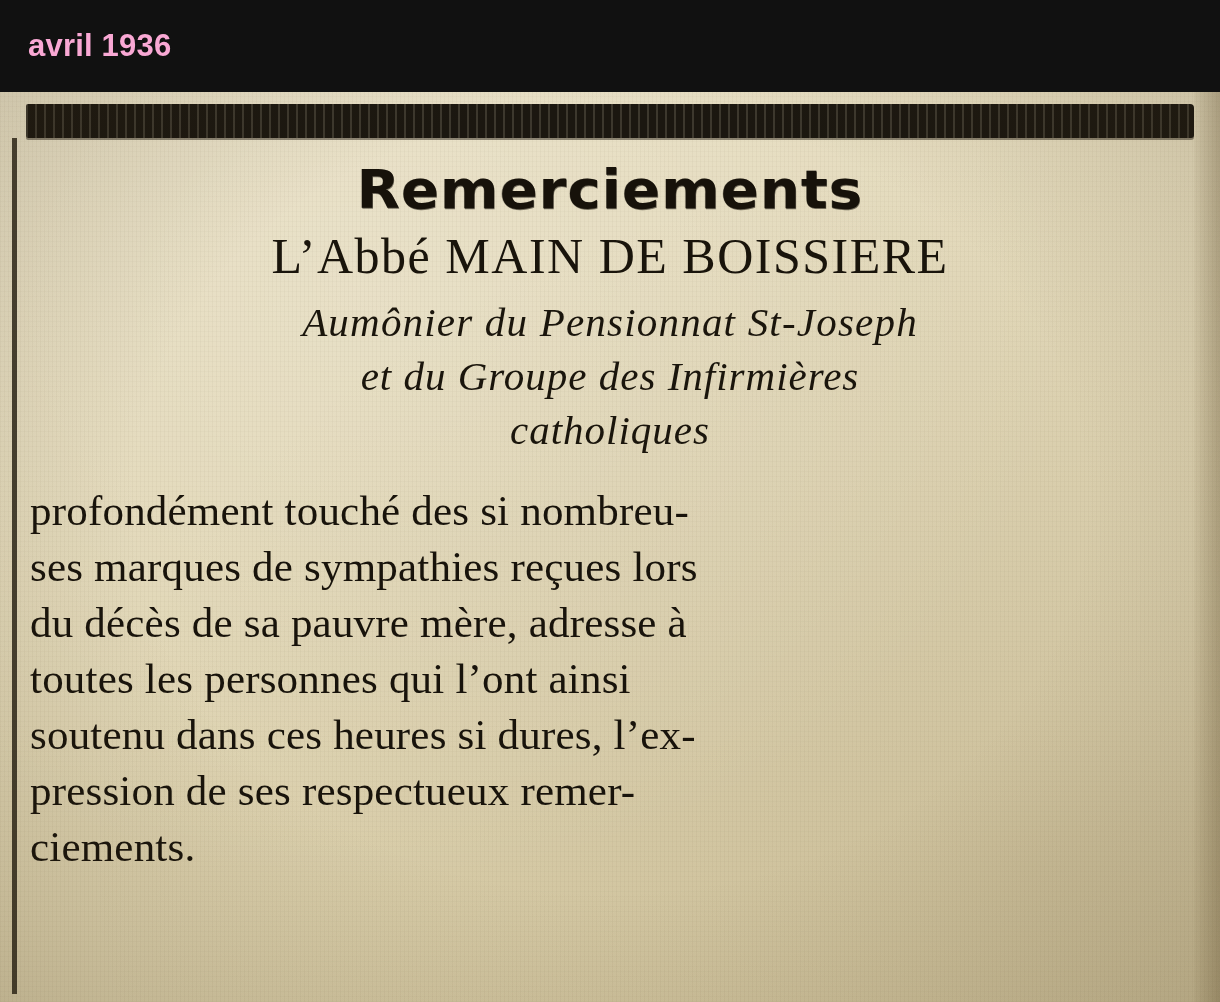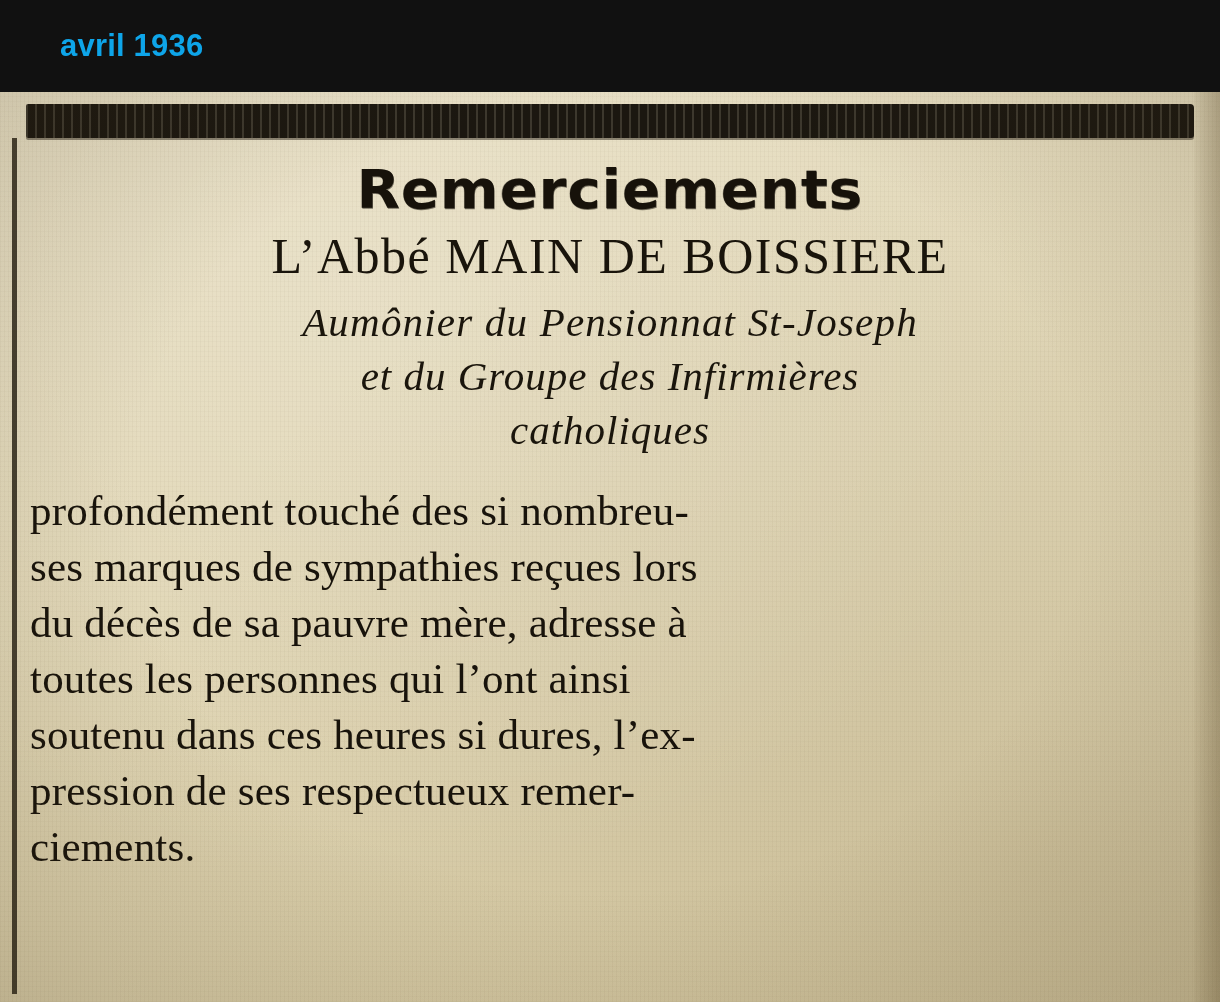--- a/index.html
+++ b/index.html
@@ -34,13 +34,12 @@
     align-items: center;
   }
   .caption-text {
-    color: #0ea5e9;
+    color: #f9a8d4;
     font-family: "Liberation Sans", sans-serif;
     font-size: 31px;
     font-weight: bold;
     letter-spacing: 0.2px;
     padding-left: 28px;
-    margin-left: 32px;
   }
 
   

